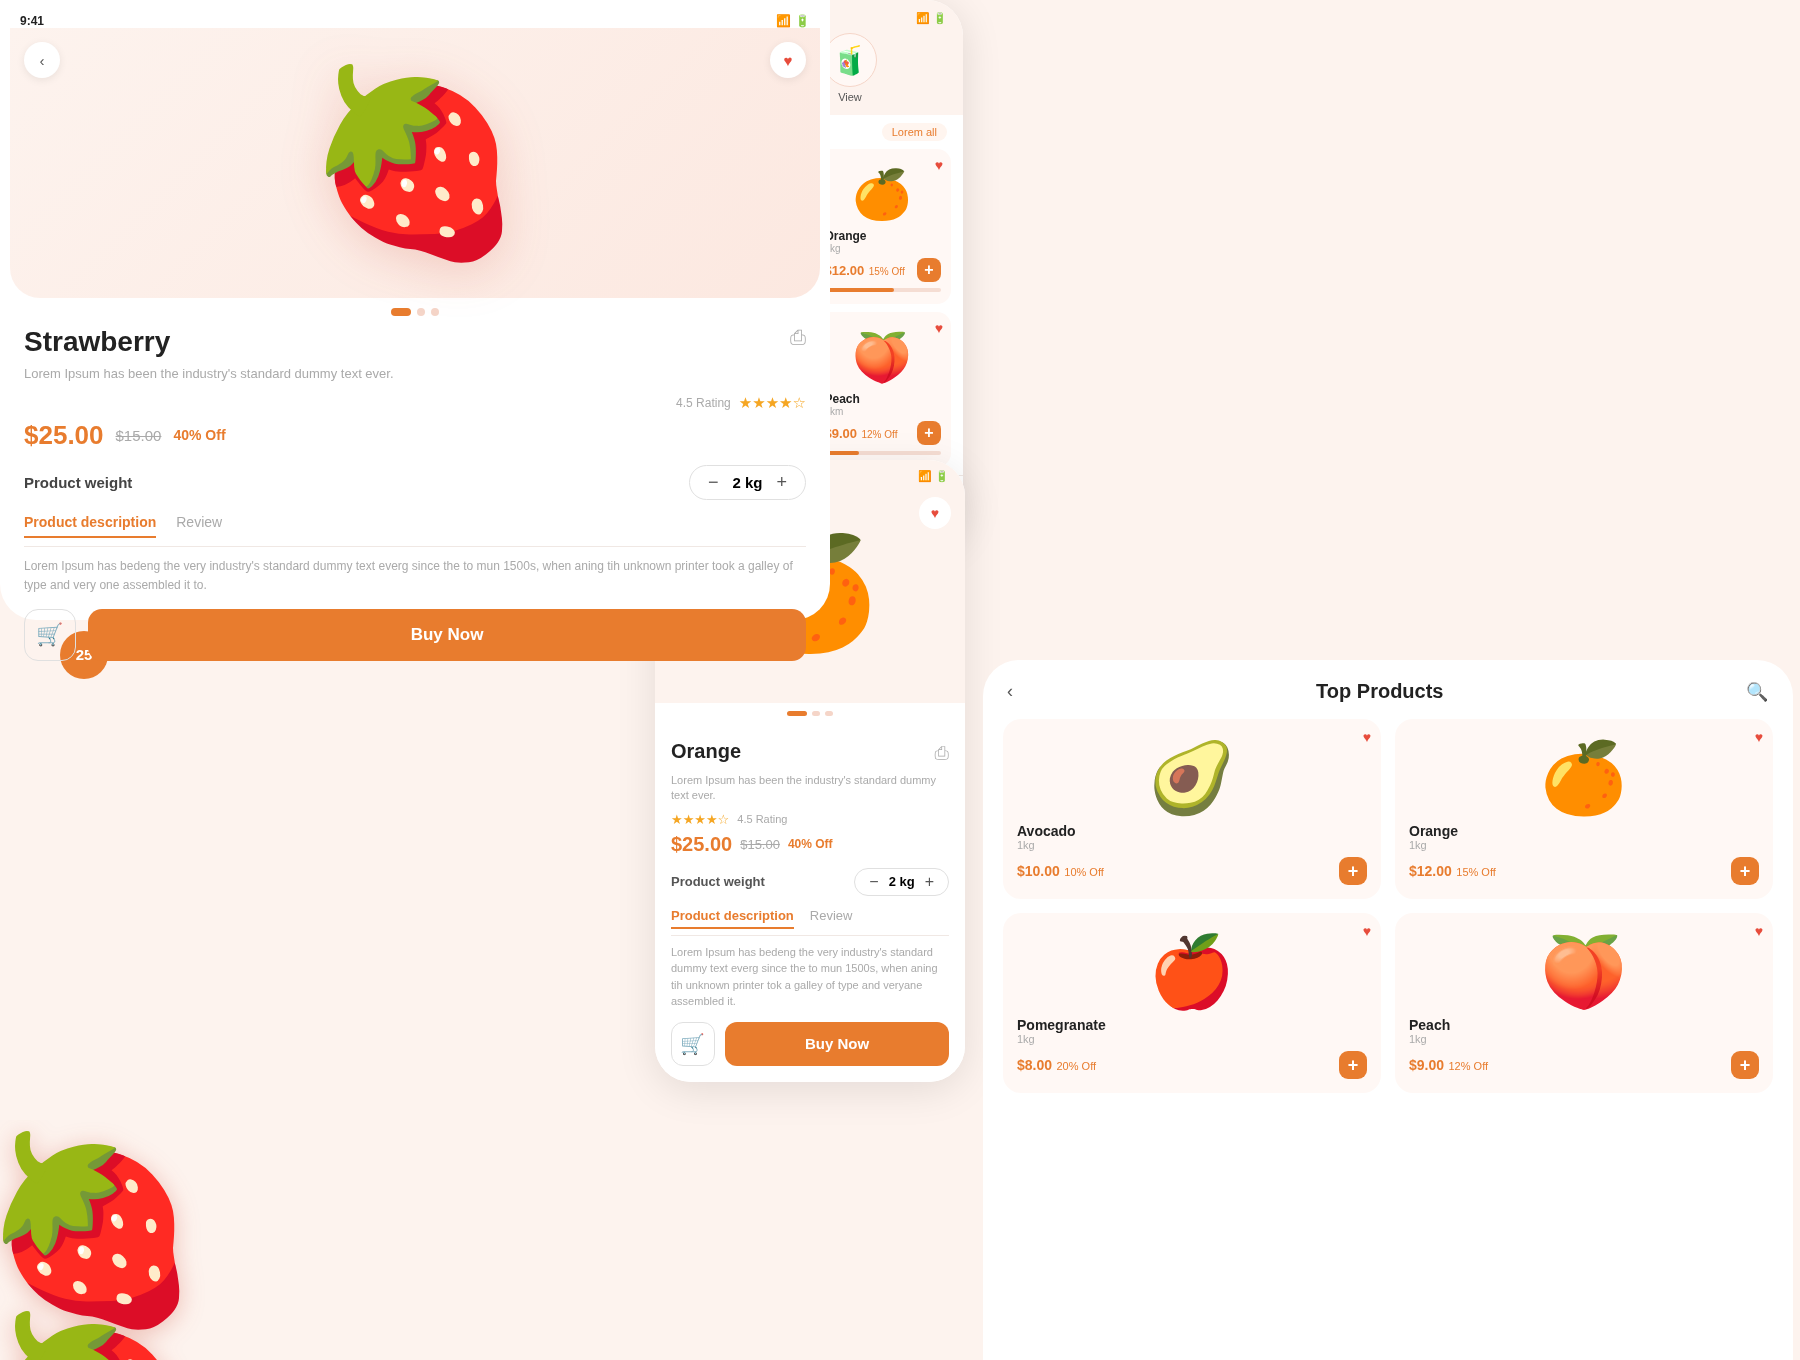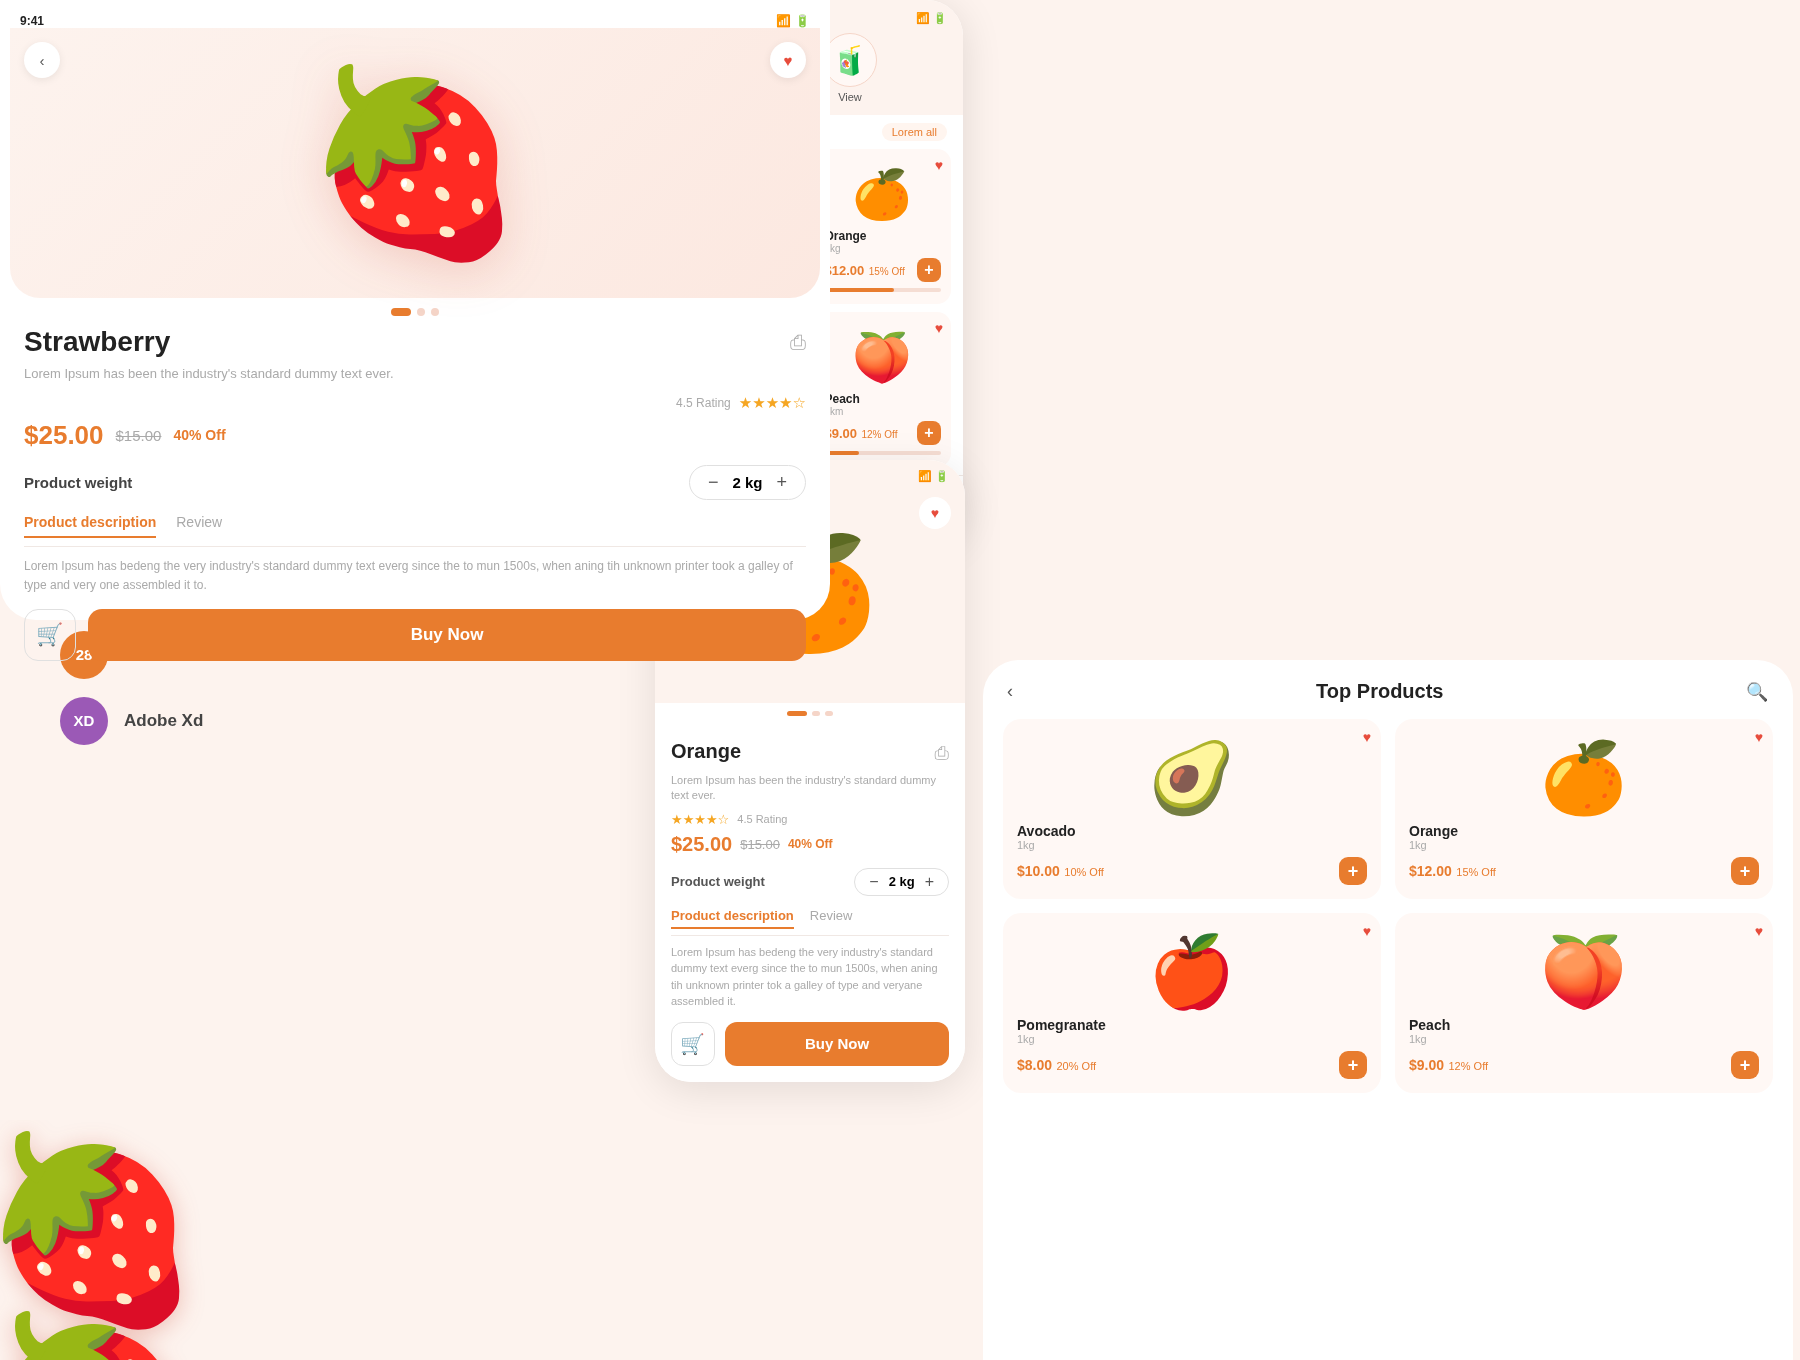--- a/index.html
+++ b/index.html
@@ -463,7 +463,7 @@
     .sd-title-row {
       display: flex;
       justify-content: space-between;
-      align-items: center;
+      align-items: flex-start;
       margin-bottom: 6px;
     }
     .sd-title { font-size: 28px; font-weight: 800; color: #222; }

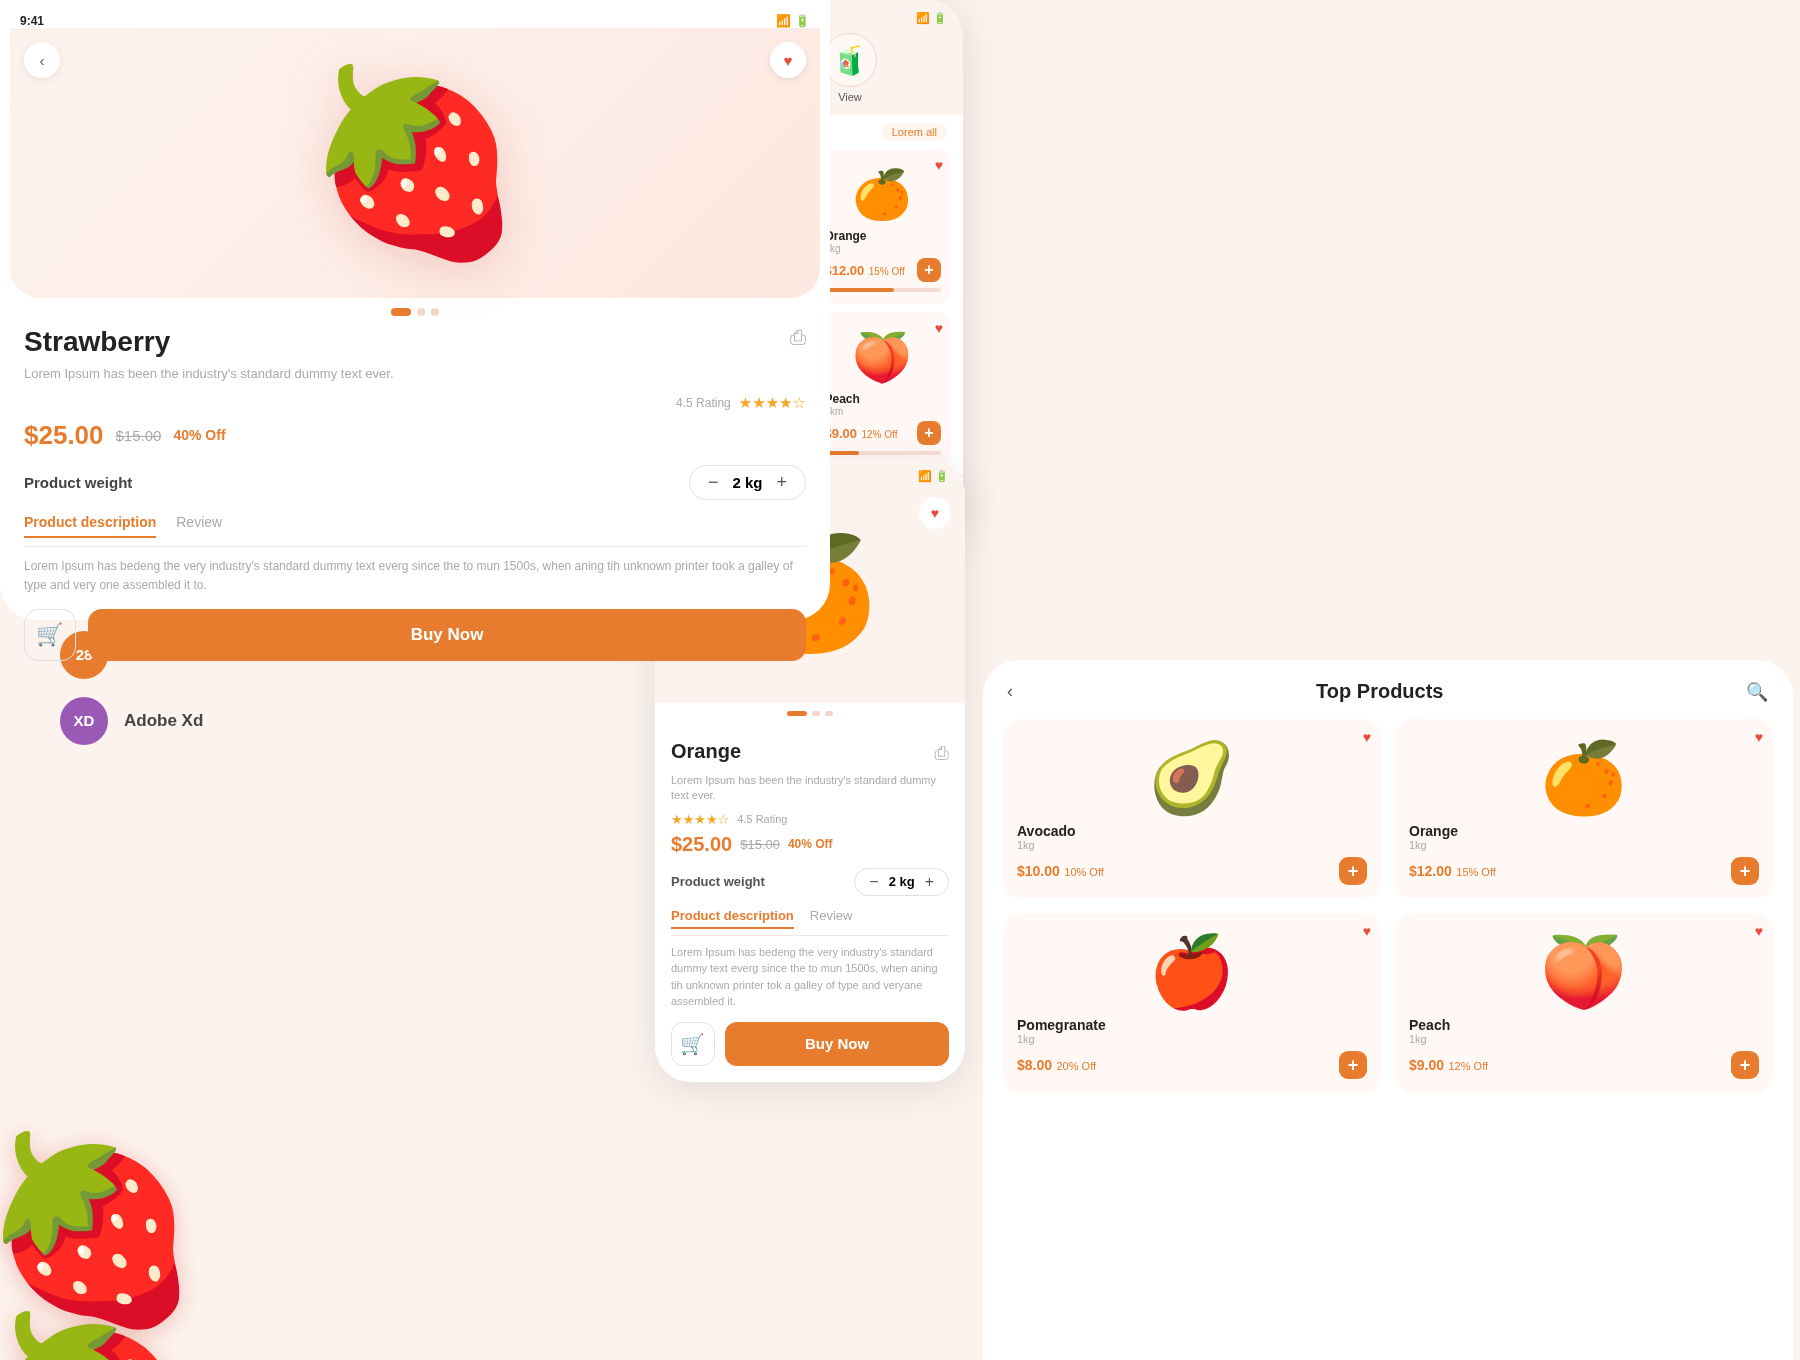--- a/index.html
+++ b/index.html
@@ -658,7 +658,7 @@
 
   <div class="stats-row">
     <div class="stat-item">
-      <div class="stat-badge badge-orange">28</div>
+      <div class="stat-badge badge-orange">25</div>
       <span class="stat-label stat-orange">Screens</span>
     </div>
     <div class="stat-item">

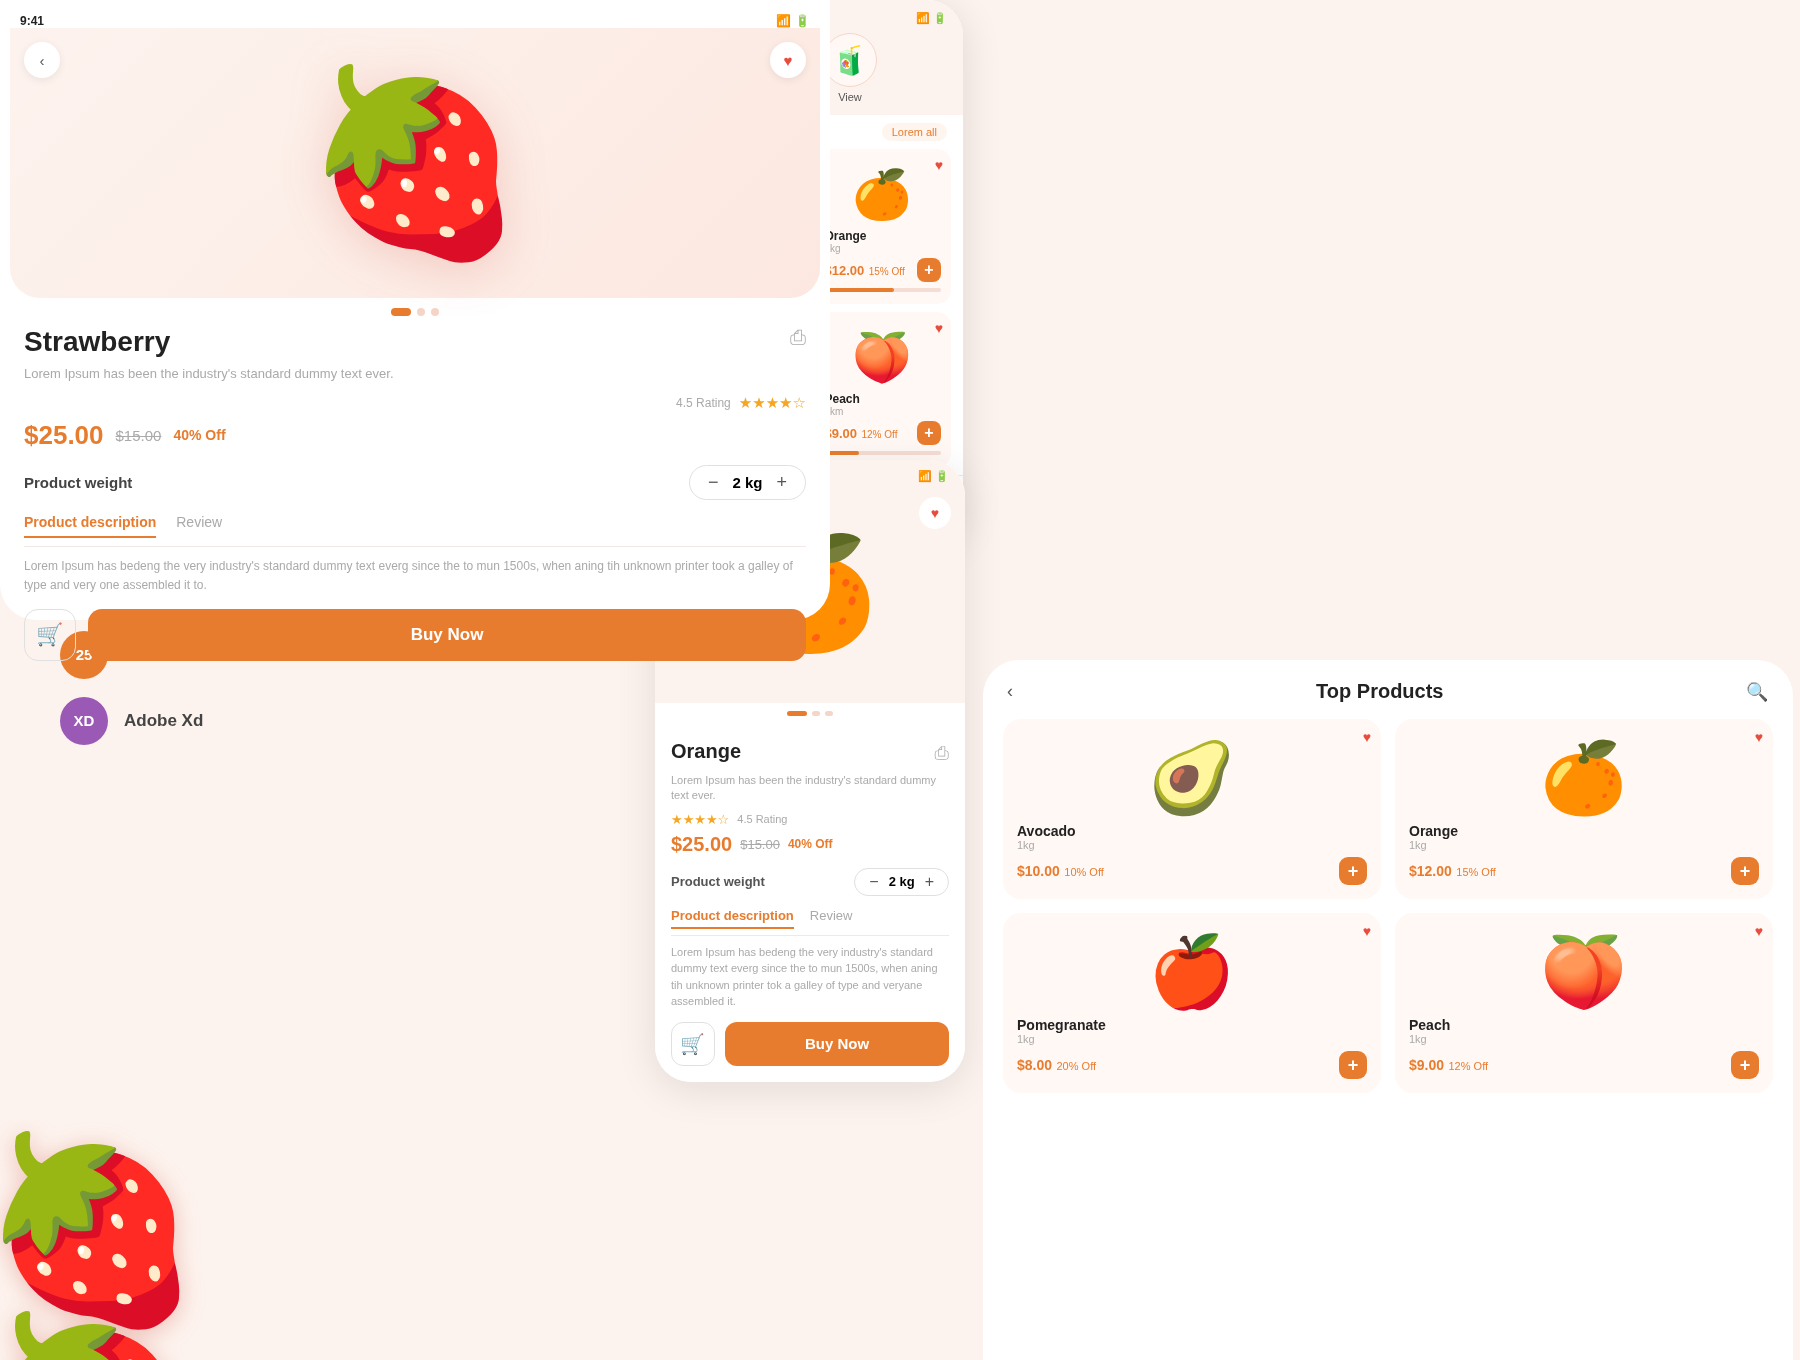--- a/index.html
+++ b/index.html
@@ -661,10 +661,6 @@
       <div class="stat-badge badge-orange">25</div>
       <span class="stat-label stat-orange">Screens</span>
     </div>
-    <div class="stat-item">
-      <div class="stat-badge badge-purple">XD</div>
-      <span class="stat-label">Adobe Xd</span>
-    </div>
   </div>
 
   <div style="position:absolute; bottom:0; left:0; width:360px; height:240px; overflow:hidden; border-radius: 0 30px 0 0;">

